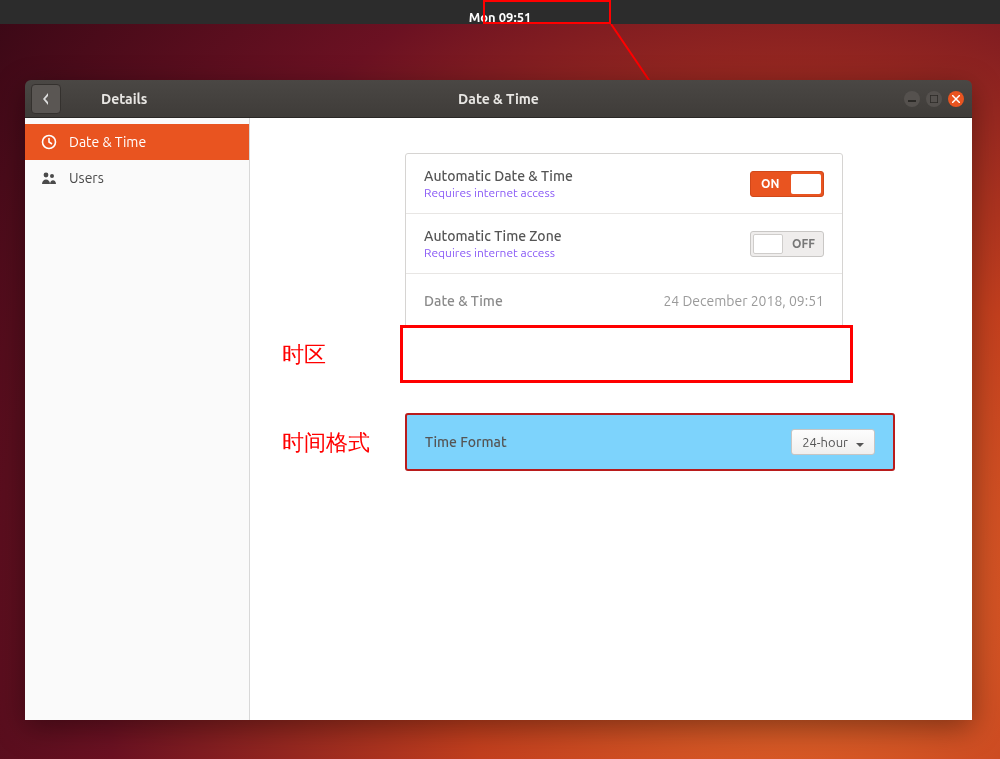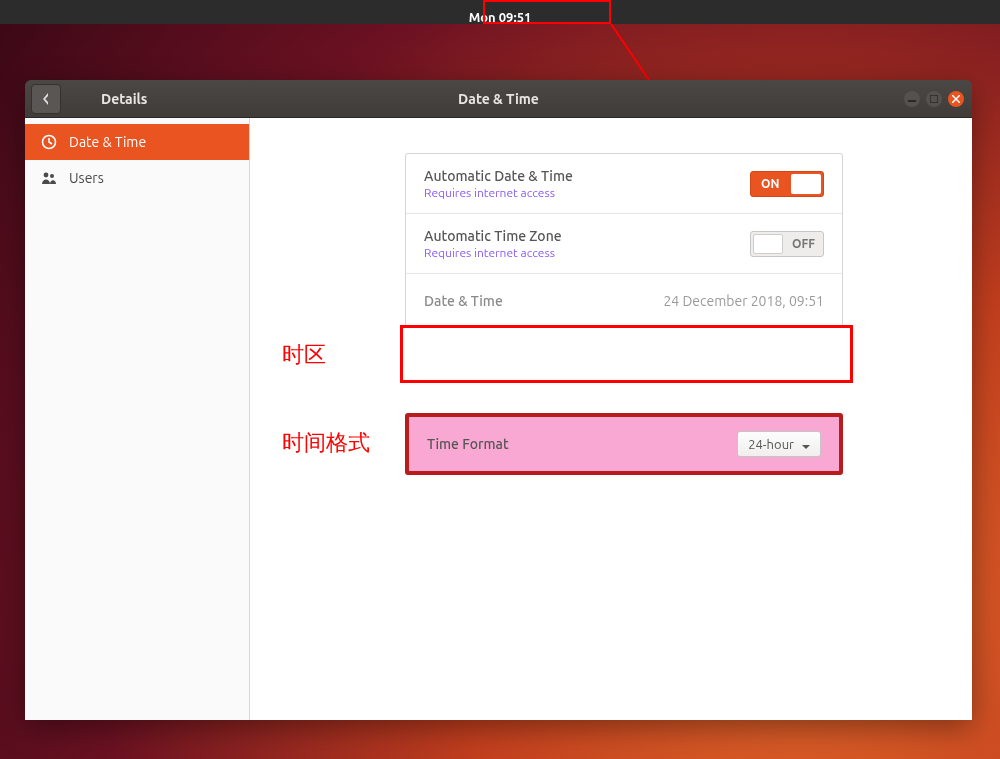--- a/index.html
+++ b/index.html
@@ -90,8 +90,8 @@
   .switch.off .knob { position:absolute; left:2px; top:2px; width:30px; height:20px; background:#fff; border:1px solid #cfcdcb; border-radius:2px; }
 
   .panel2 {
-    position: absolute; left: 155px; top: 295px; width: 438px;
-    border: 4px solid #b91c1c; border-radius: 3px; background: #f9a8d4;
+    position: absolute; left: 155px; top: 295px; width: 490px;
+    border: 2px solid #b91c1c; border-radius: 3px; background: #7dd3fc;
   }
   .select-btn {
     border:1px solid #c7c5c3; background: linear-gradient(#fdfdfd,#f0efee);

